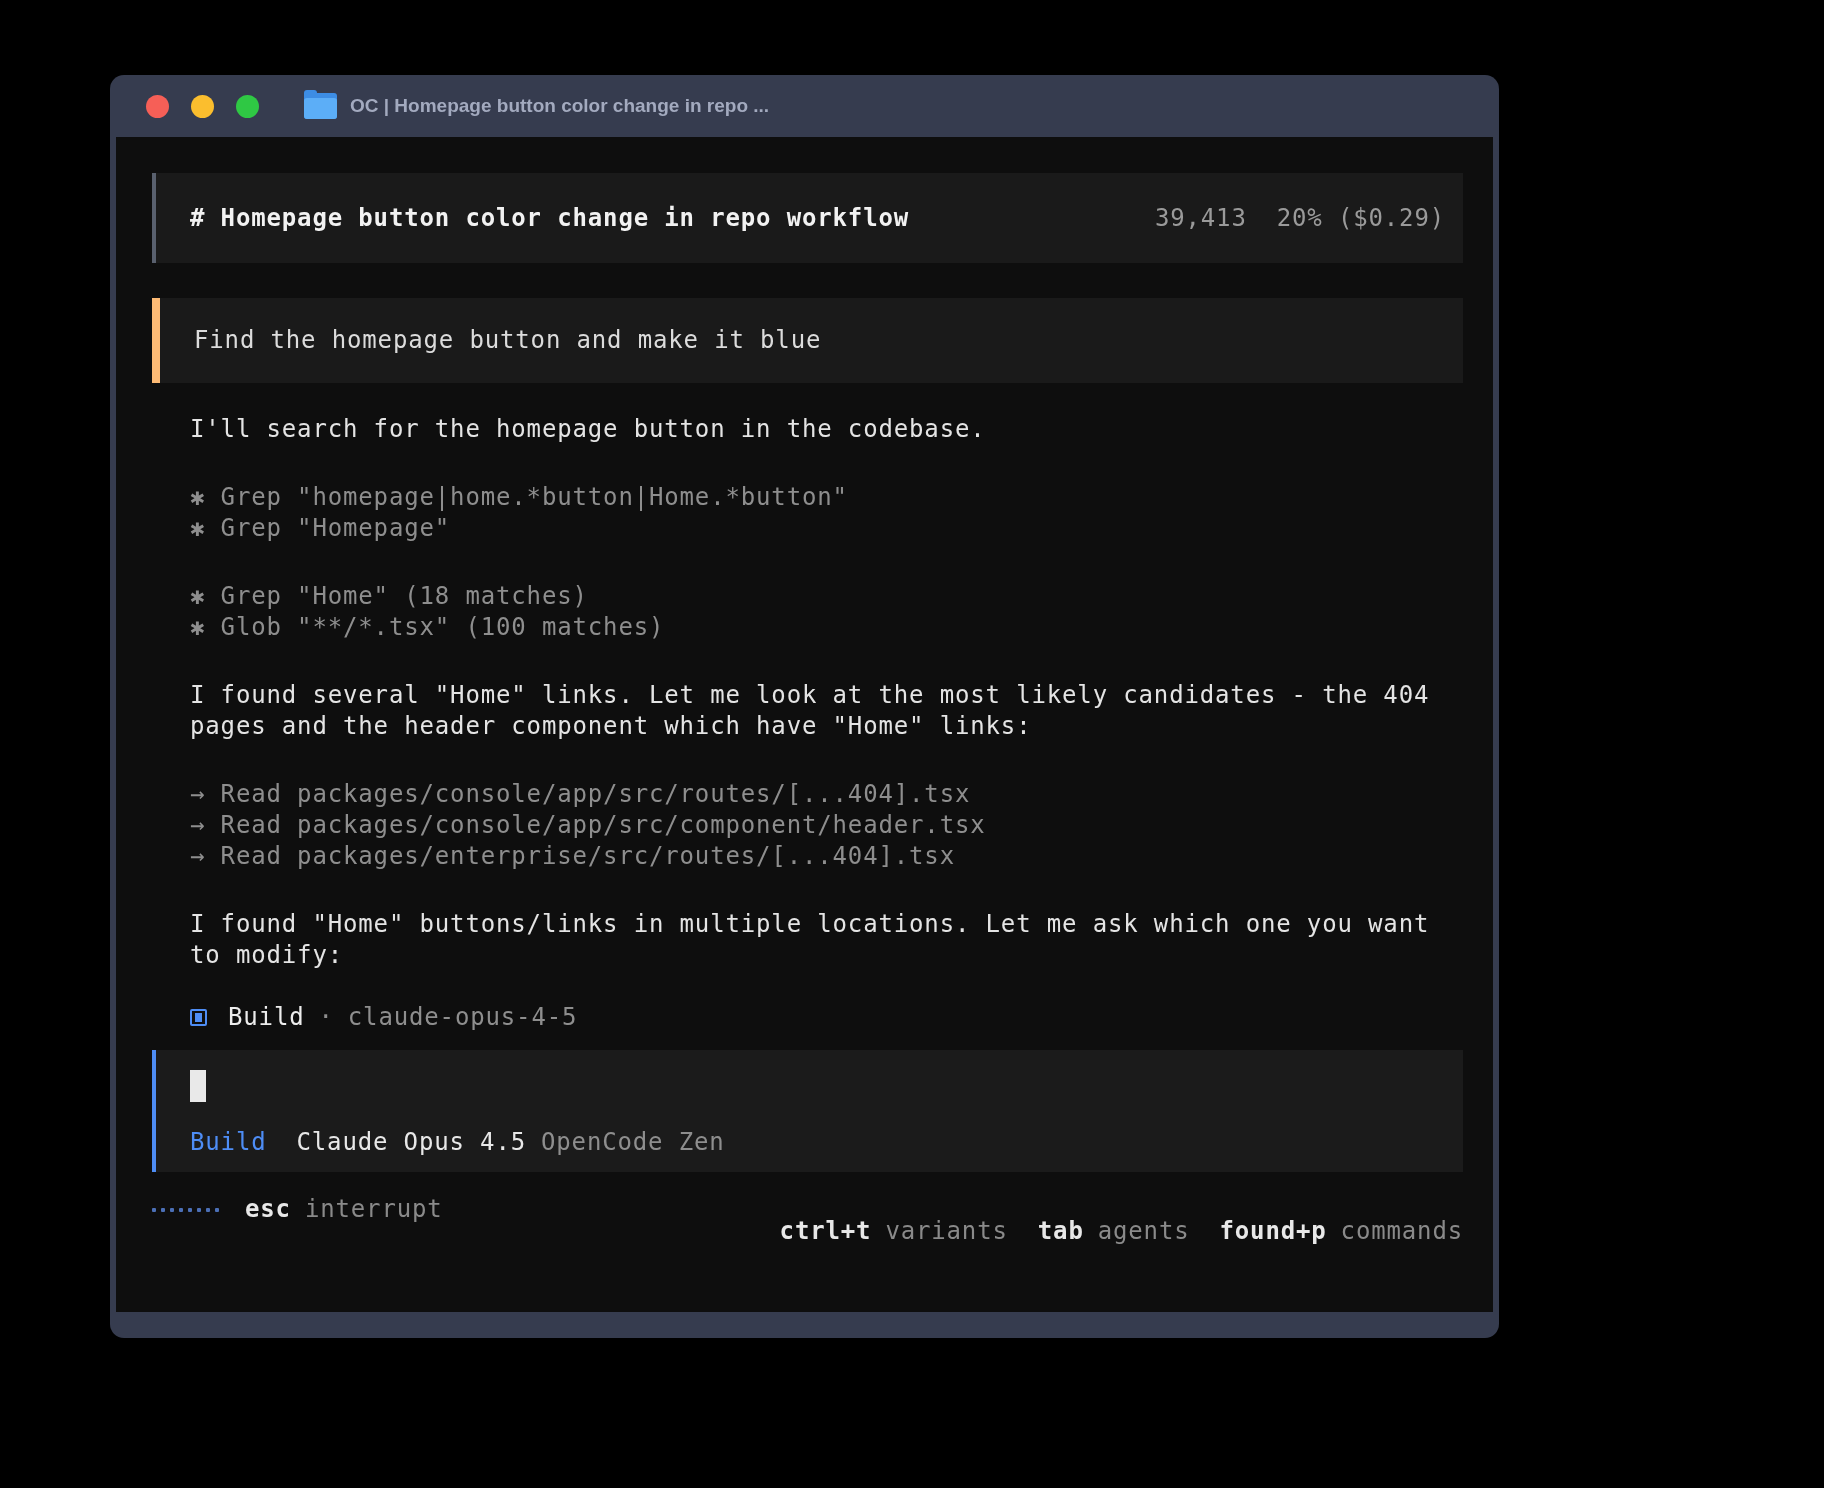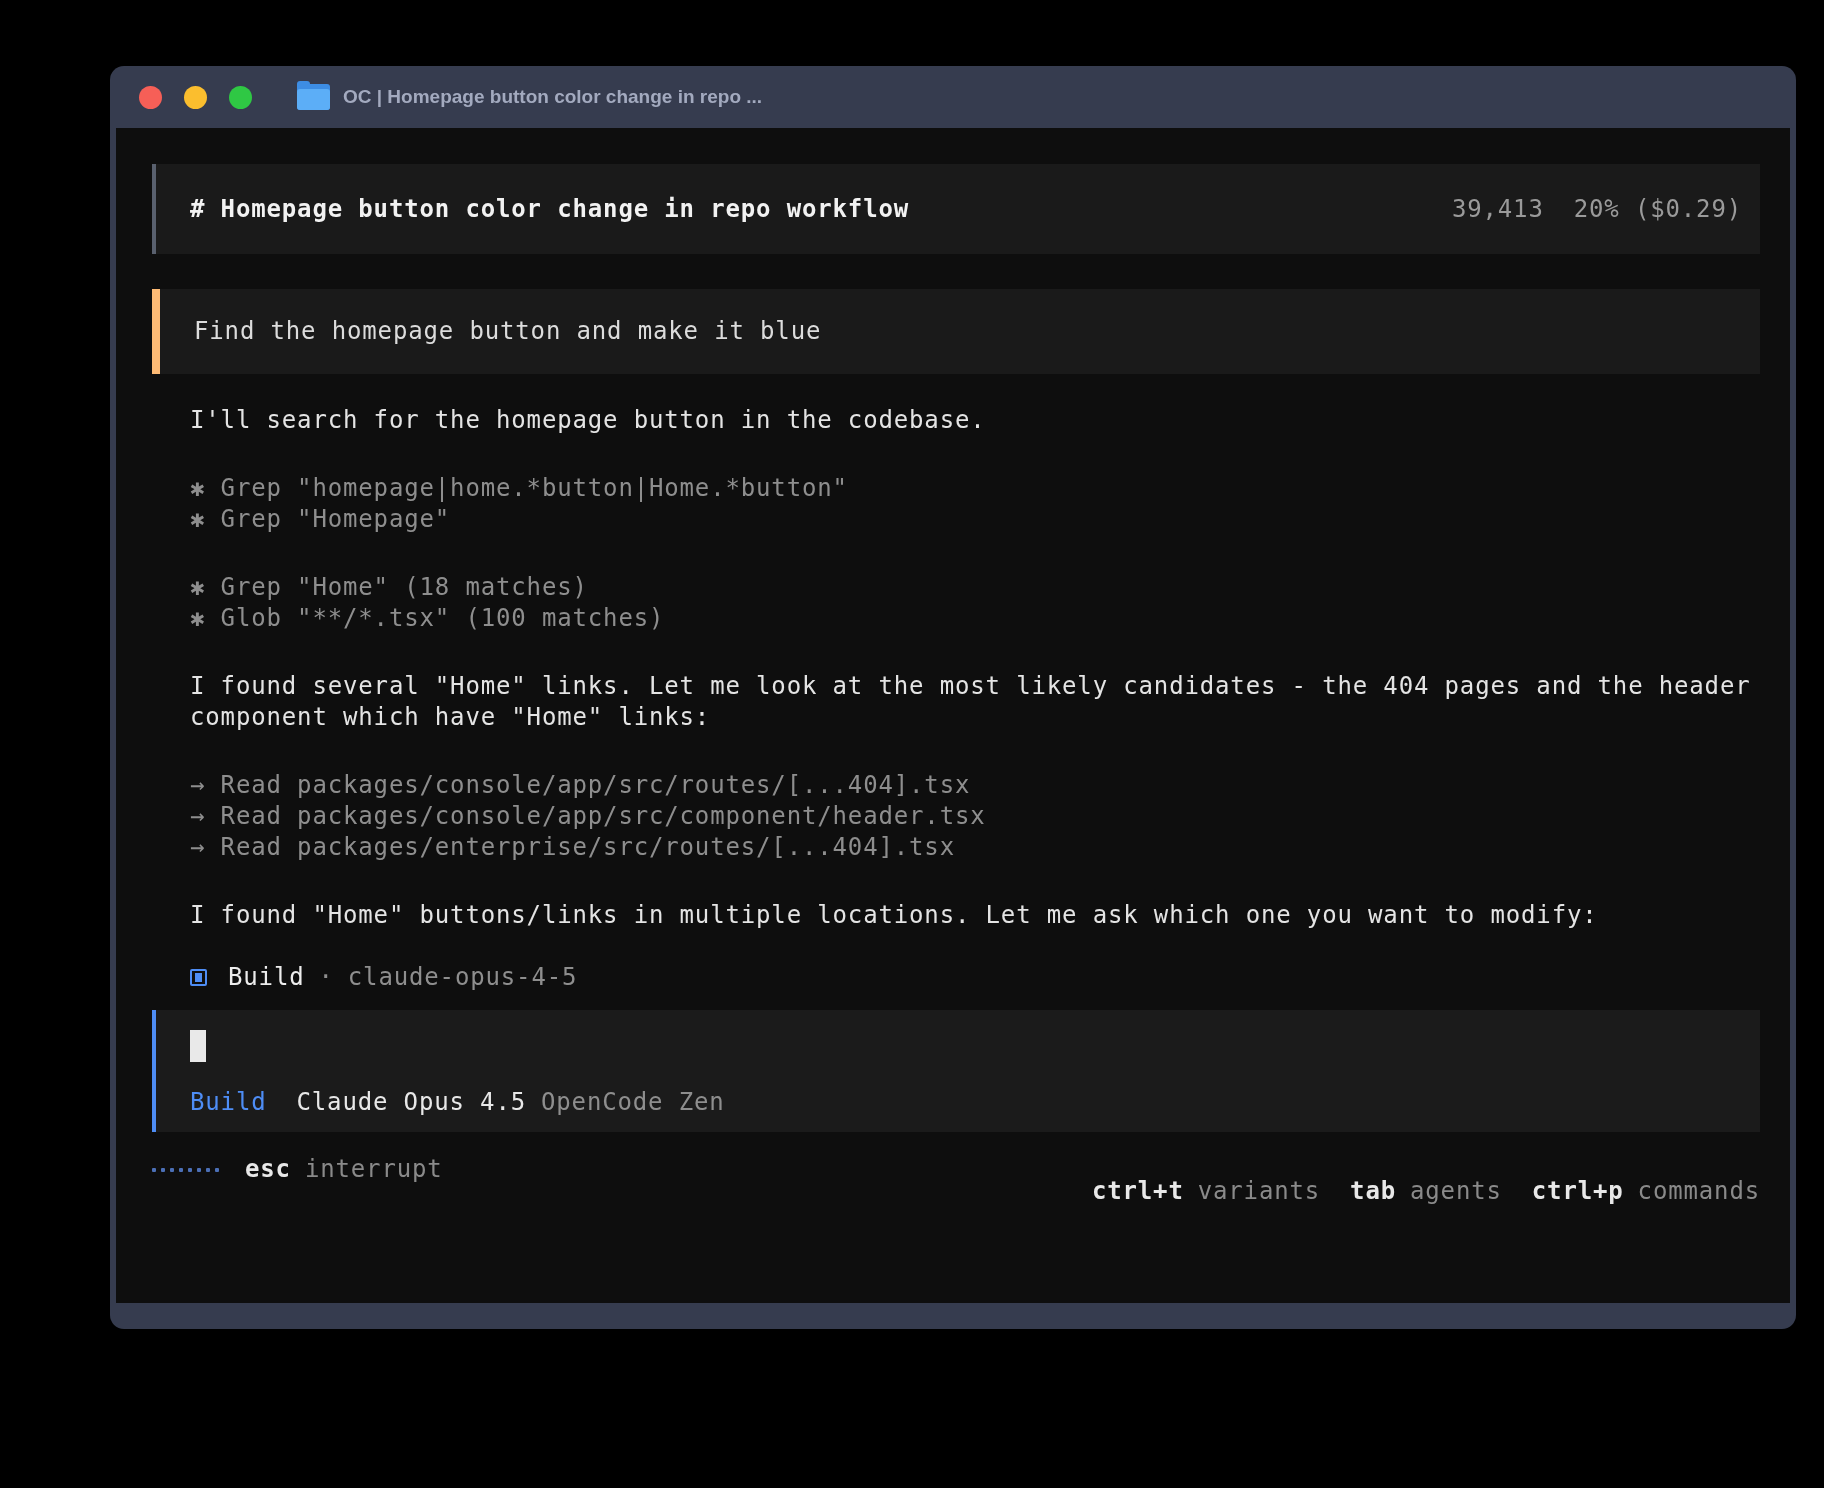--- a/index.html
+++ b/index.html
@@ -7,8 +7,8 @@
   body { font-family:"DejaVu Sans Mono", monospace; }
 
   .window{
-    position:absolute; left:110px; top:66px; width:1686px; height:1263px;
-    background:#363c4f; border-radius:14px; overflow:hidden;
+    position:absolute; left:110px; top:75px; width:1389px; height:1263px;
+    background:#363c4f; border-radius:14px; overflow:hidden;padding-left:7px;
   }
   .titlebar{
     height:62px; display:flex; align-items:center; padding-left:29px;

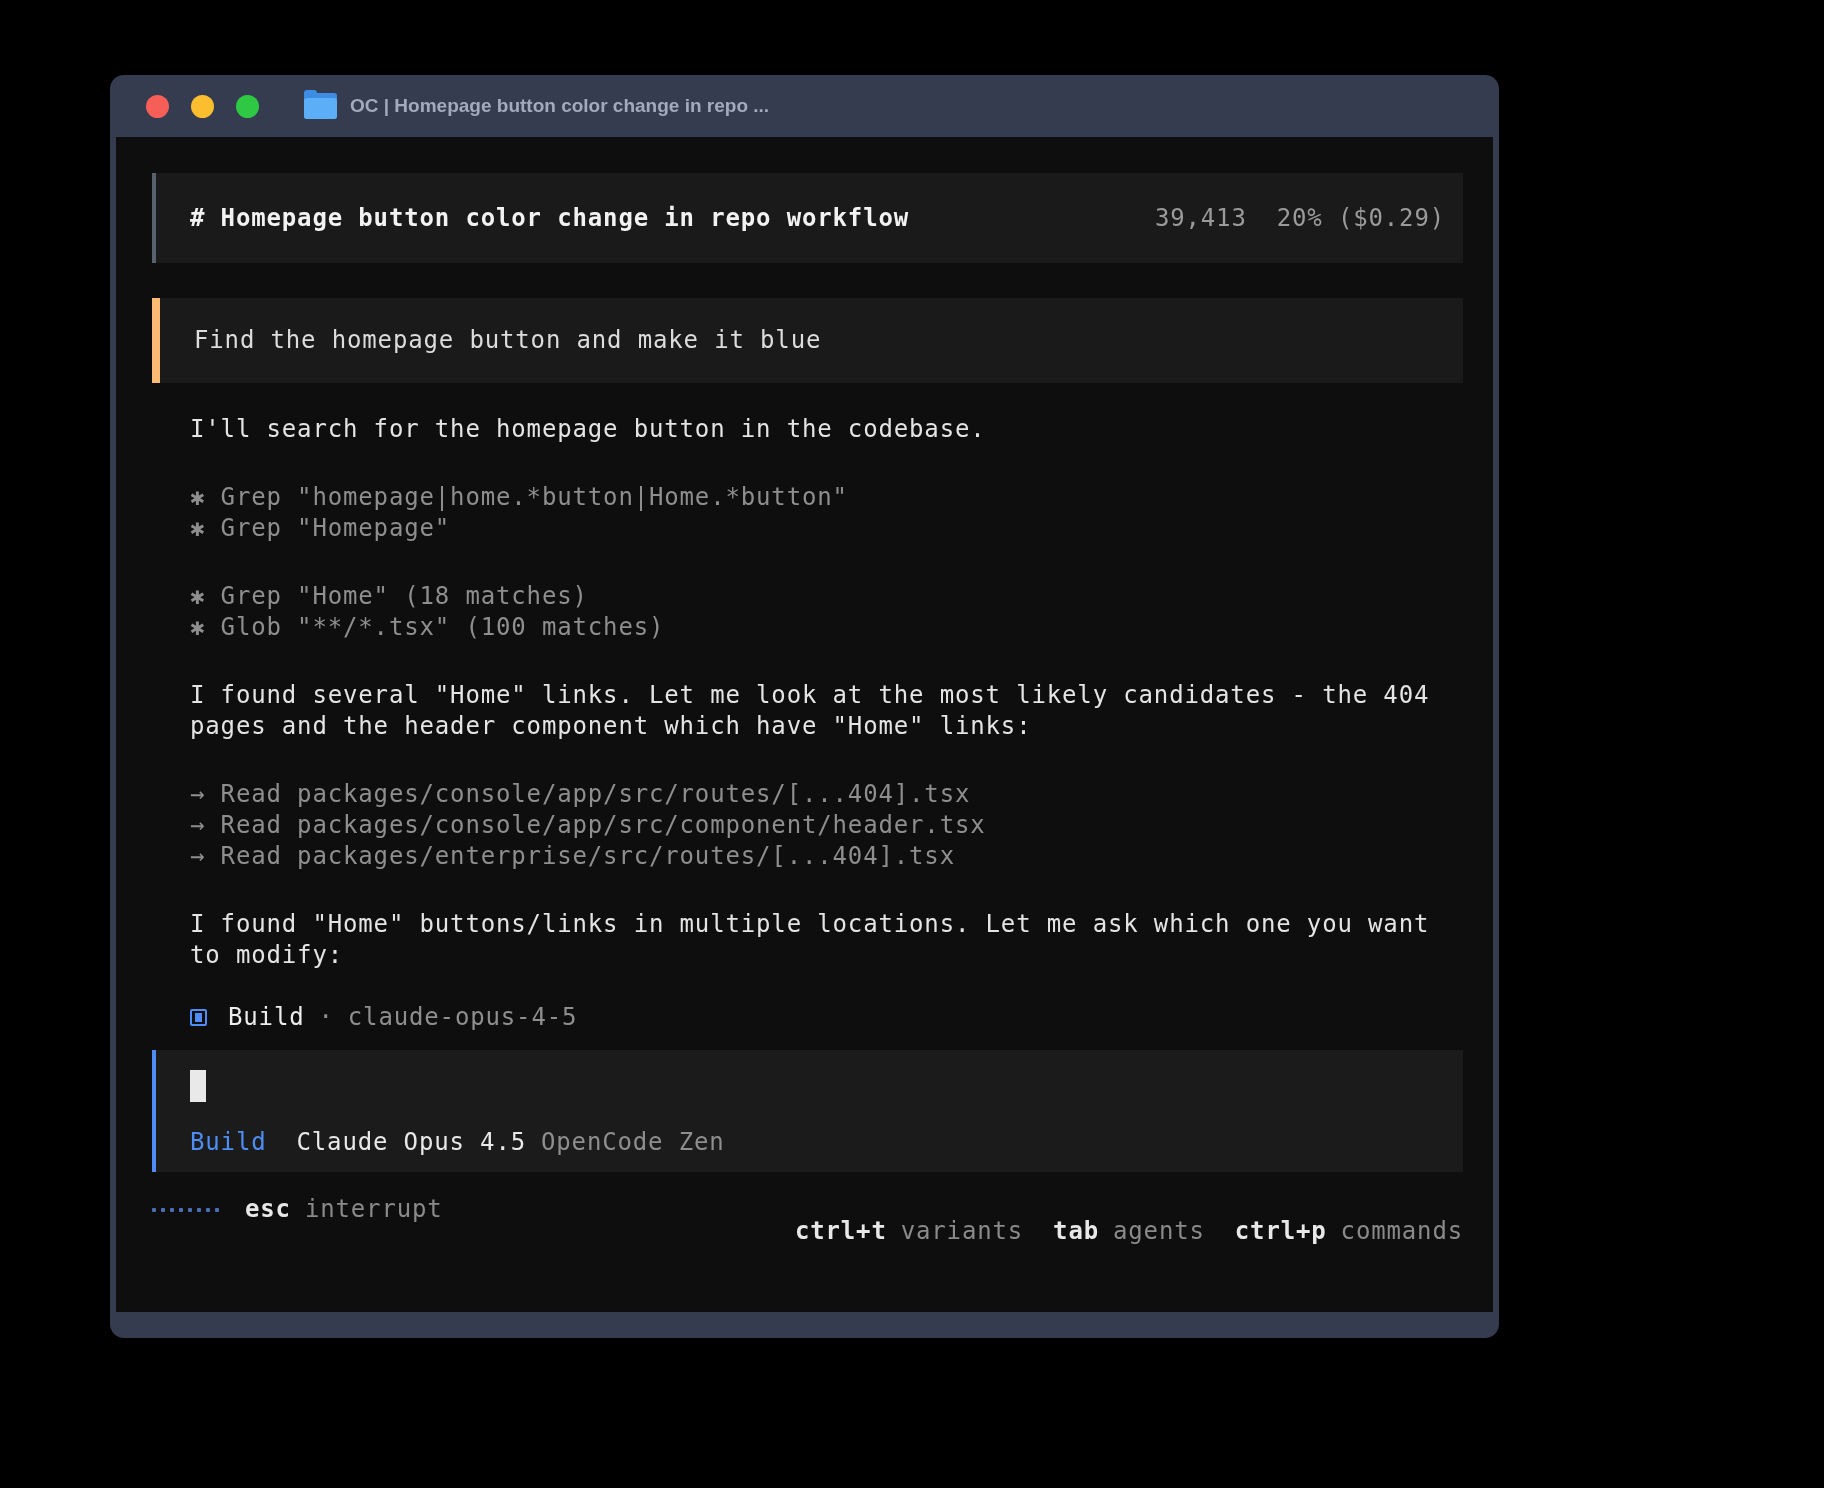--- a/index.html
+++ b/index.html
@@ -183,7 +183,7 @@
           <span class="hint">agents</span>
         </span>
         <span class="kv">
-          <span class="key">ctrl+p</span>
+          <span class="key">found+p</span>
           <span class="hint">commands</span>
         </span>
       </div>

